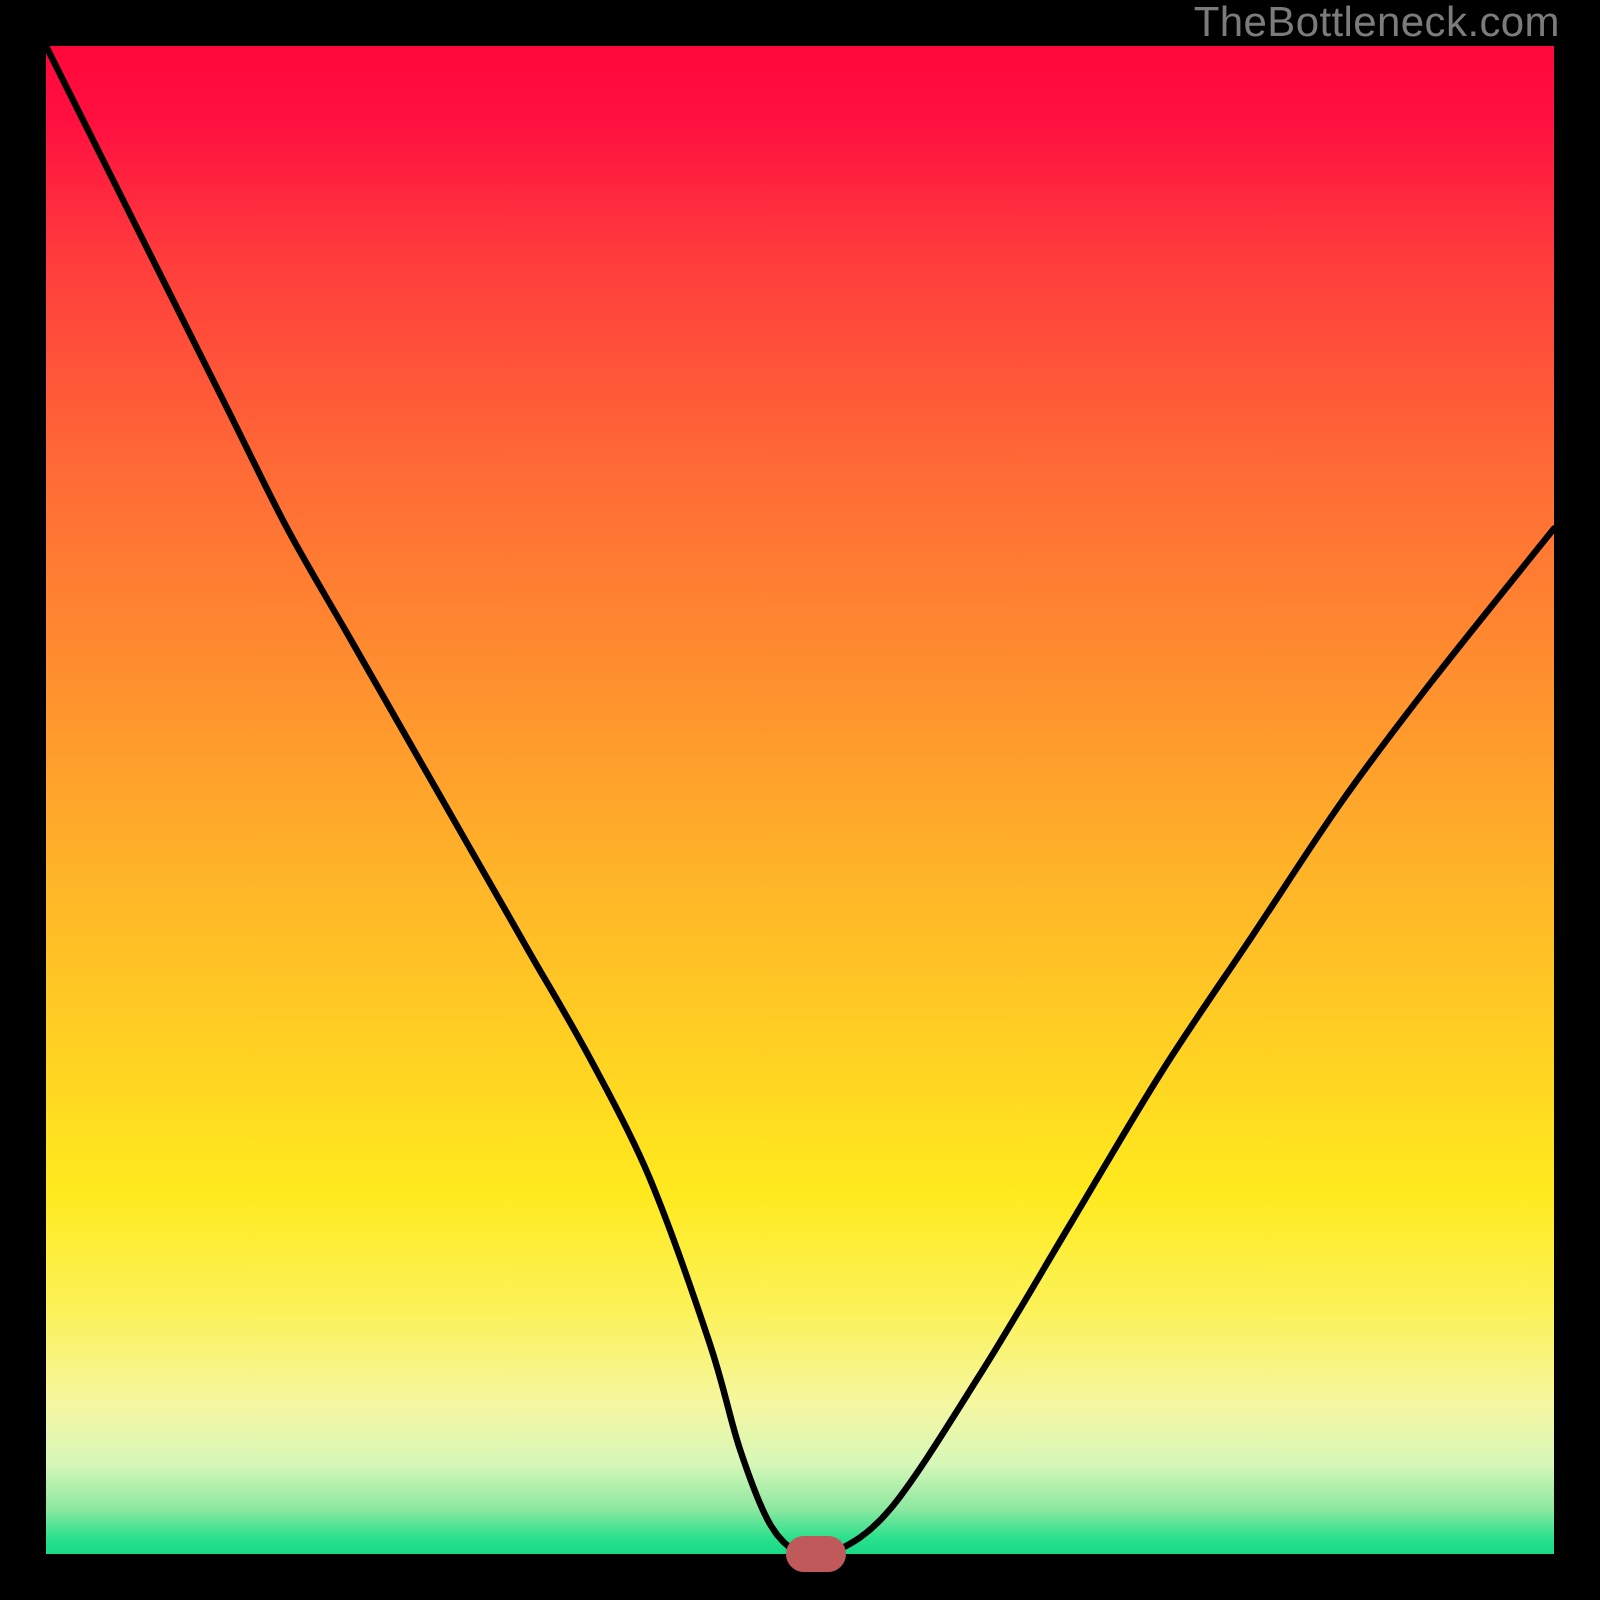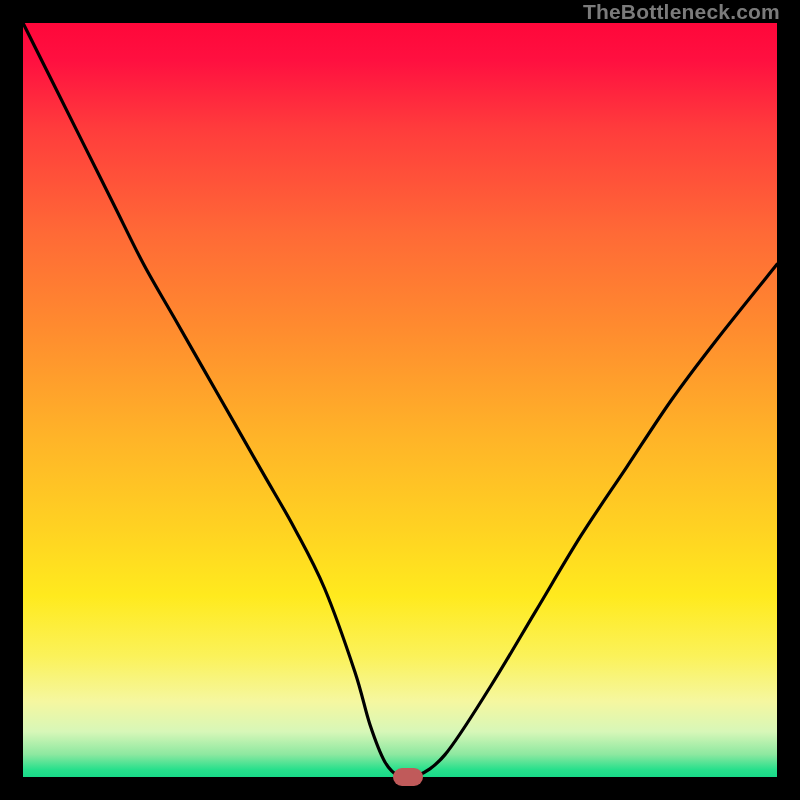--- a/index.html
+++ b/index.html
@@ -57,7 +57,7 @@
     color: #7b7b7b;
     font-size: 21px;
     letter-spacing: 0.2px;
-    font-weight: 700;
+    font-weight: 400;
   }
   svg.curve {
     position: absolute;

